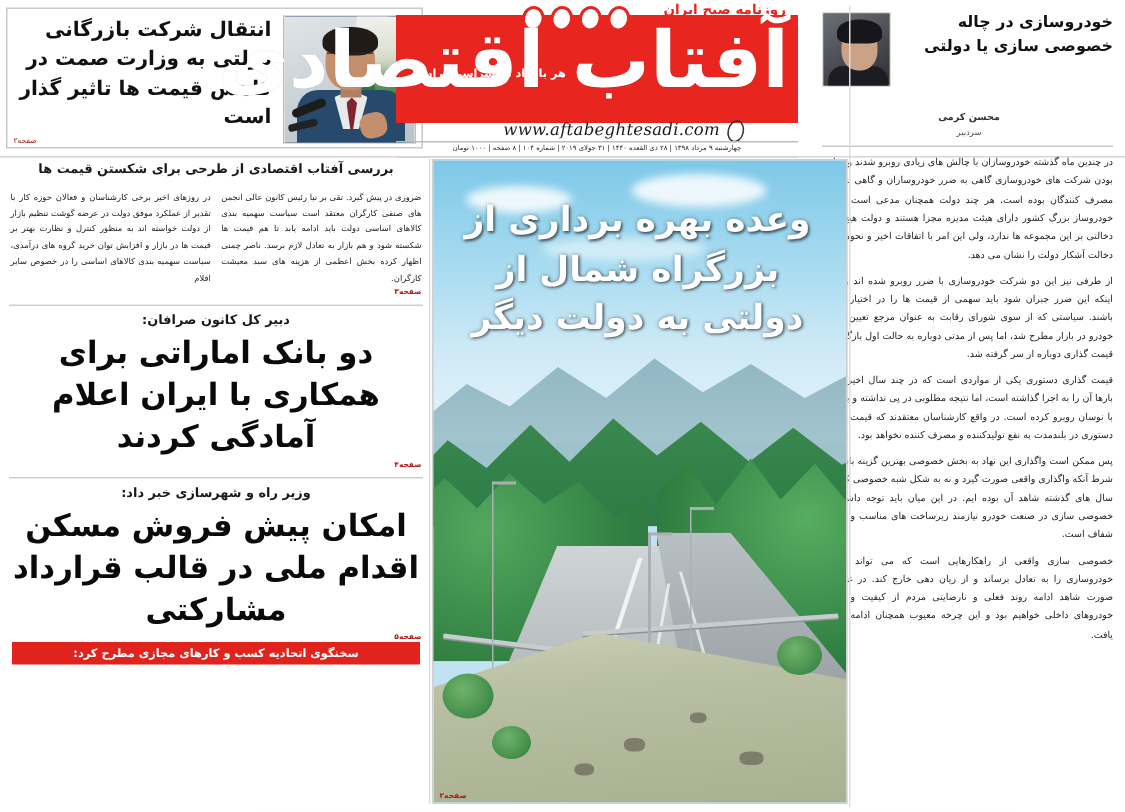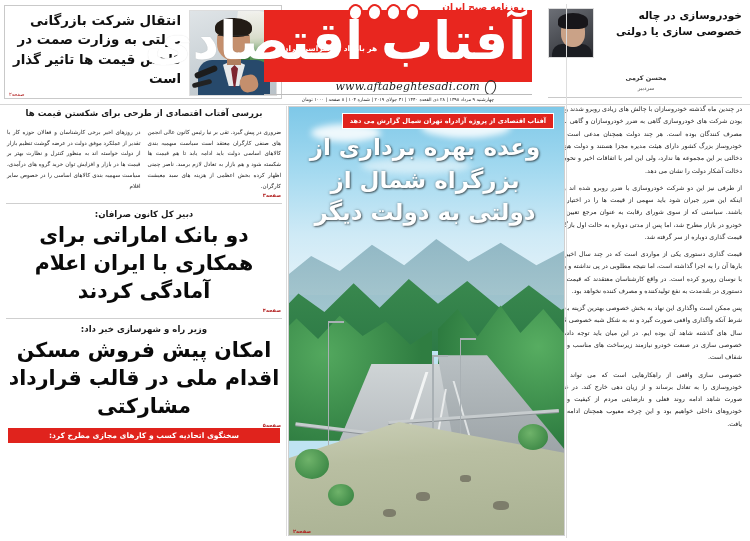--- a/index.html
+++ b/index.html
@@ -330,7 +330,6 @@
     <div class="rock" style="left:74%;top:92%;width:16px;height:9px;"></div>
     <div class="rock" style="left:34%;top:94%;width:13px;height:8px;"></div>
 
-    <div class="photo-kicker">آفتاب اقتصادی از پروژه آزادراه تهران شمال گزارش می دهد</div>
     <div class="photo-hl">وعده بهره برداری از بزرگراه شمال از دولتی به دولت دیگر</div>
     <div class="photo-pg">صفحه۲</div>
   </div>

